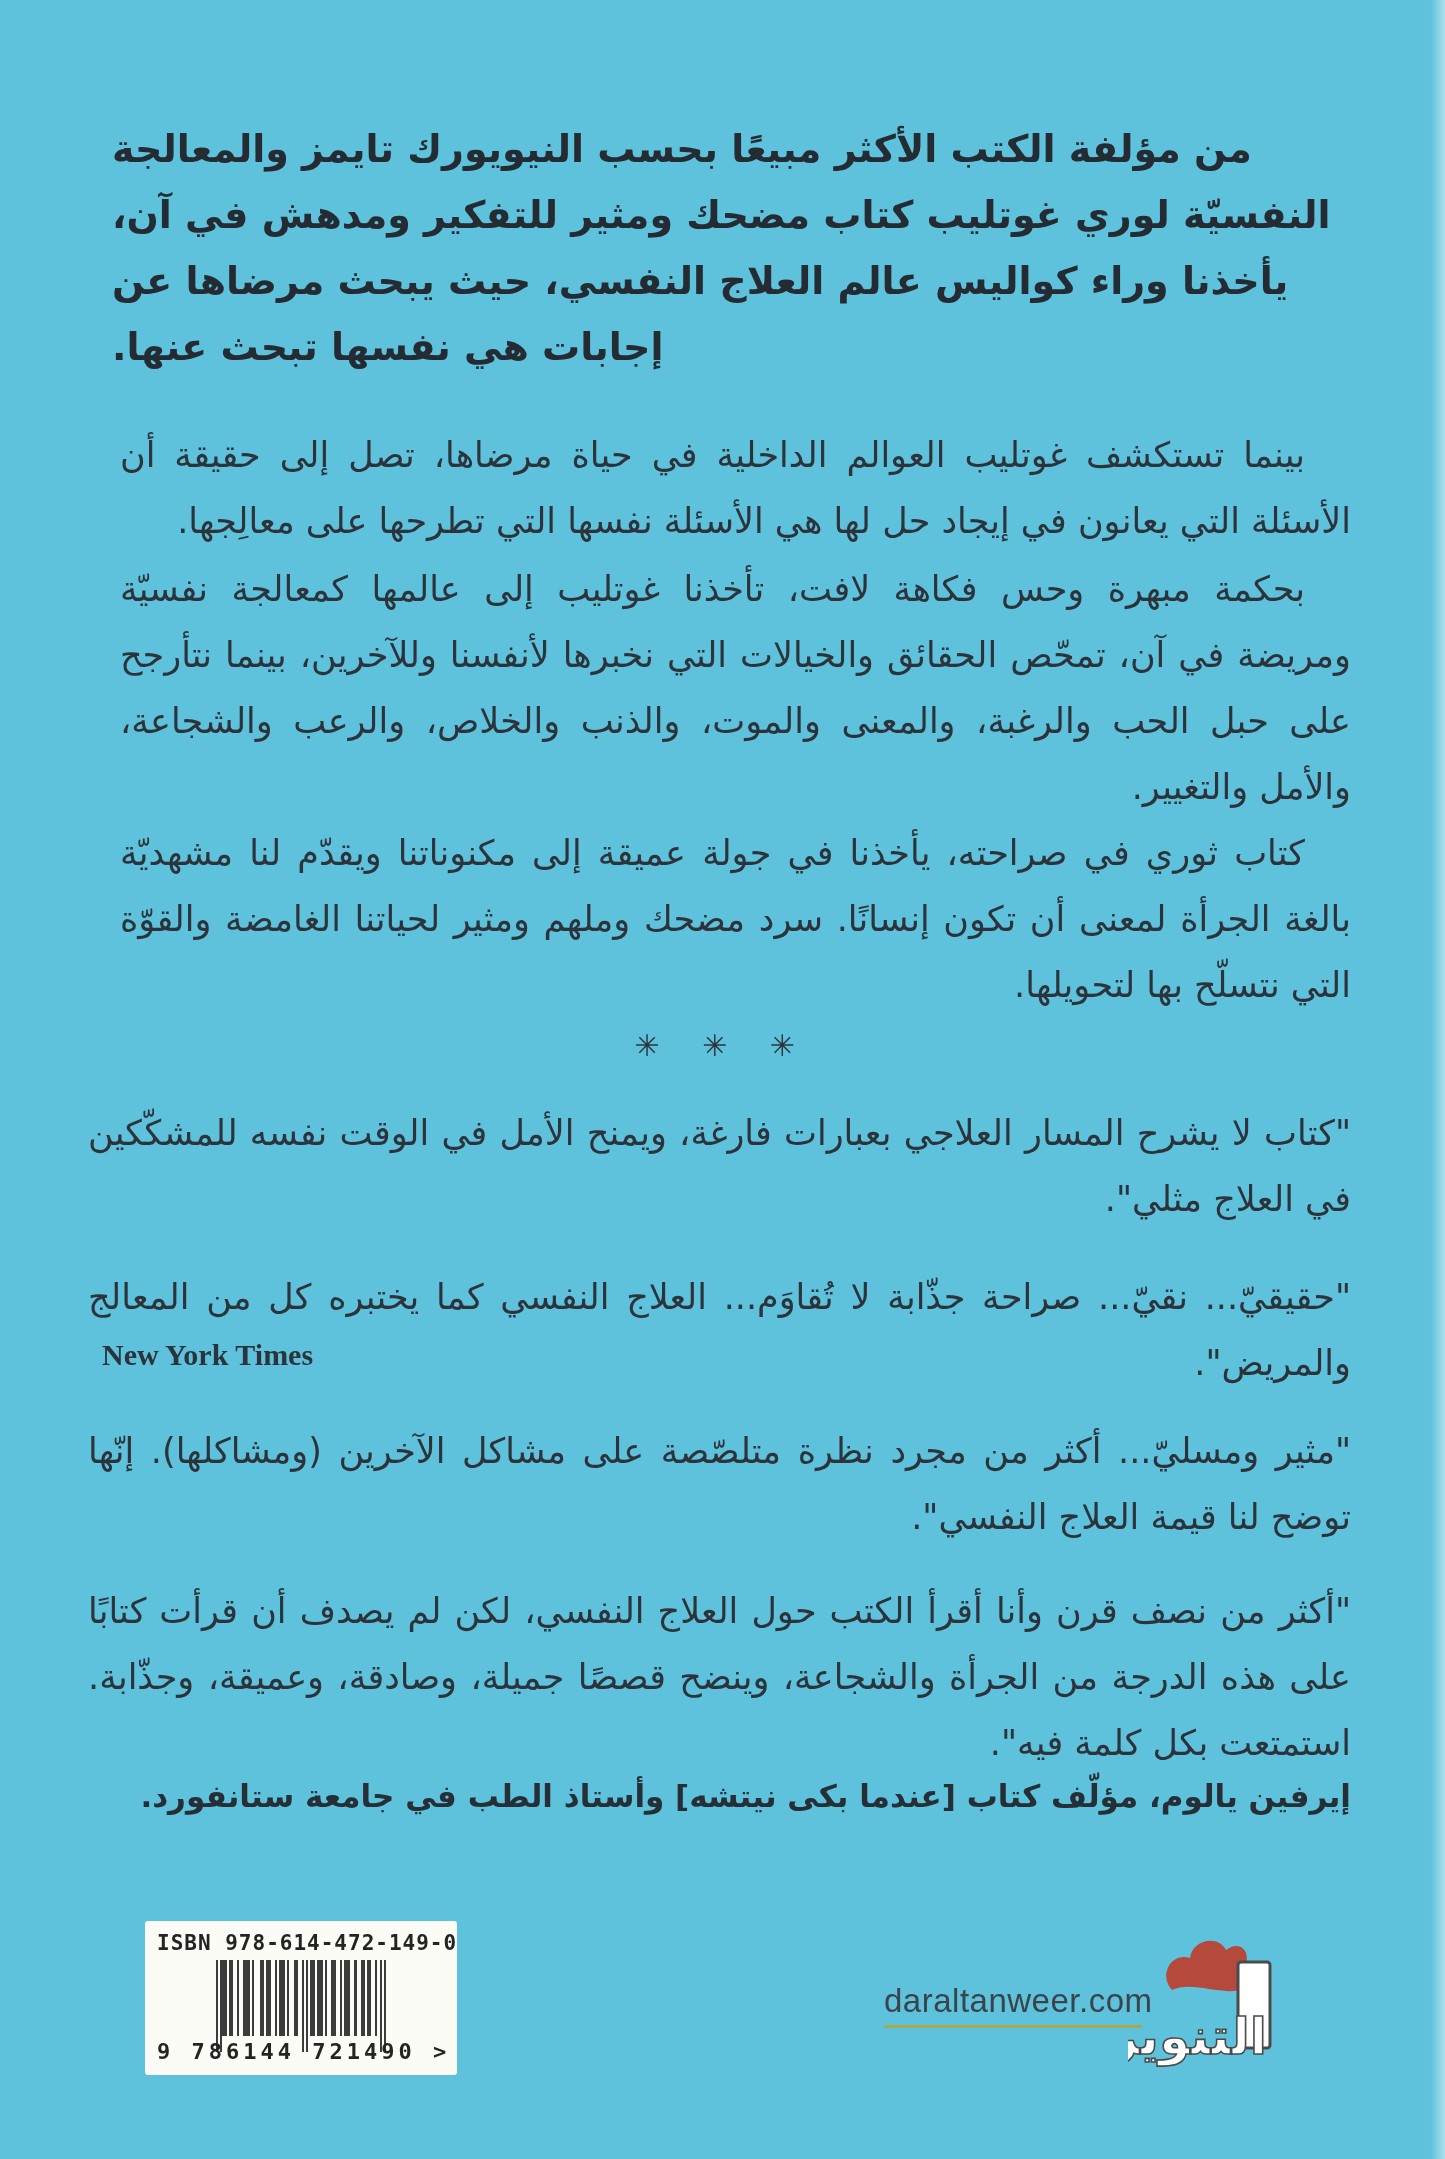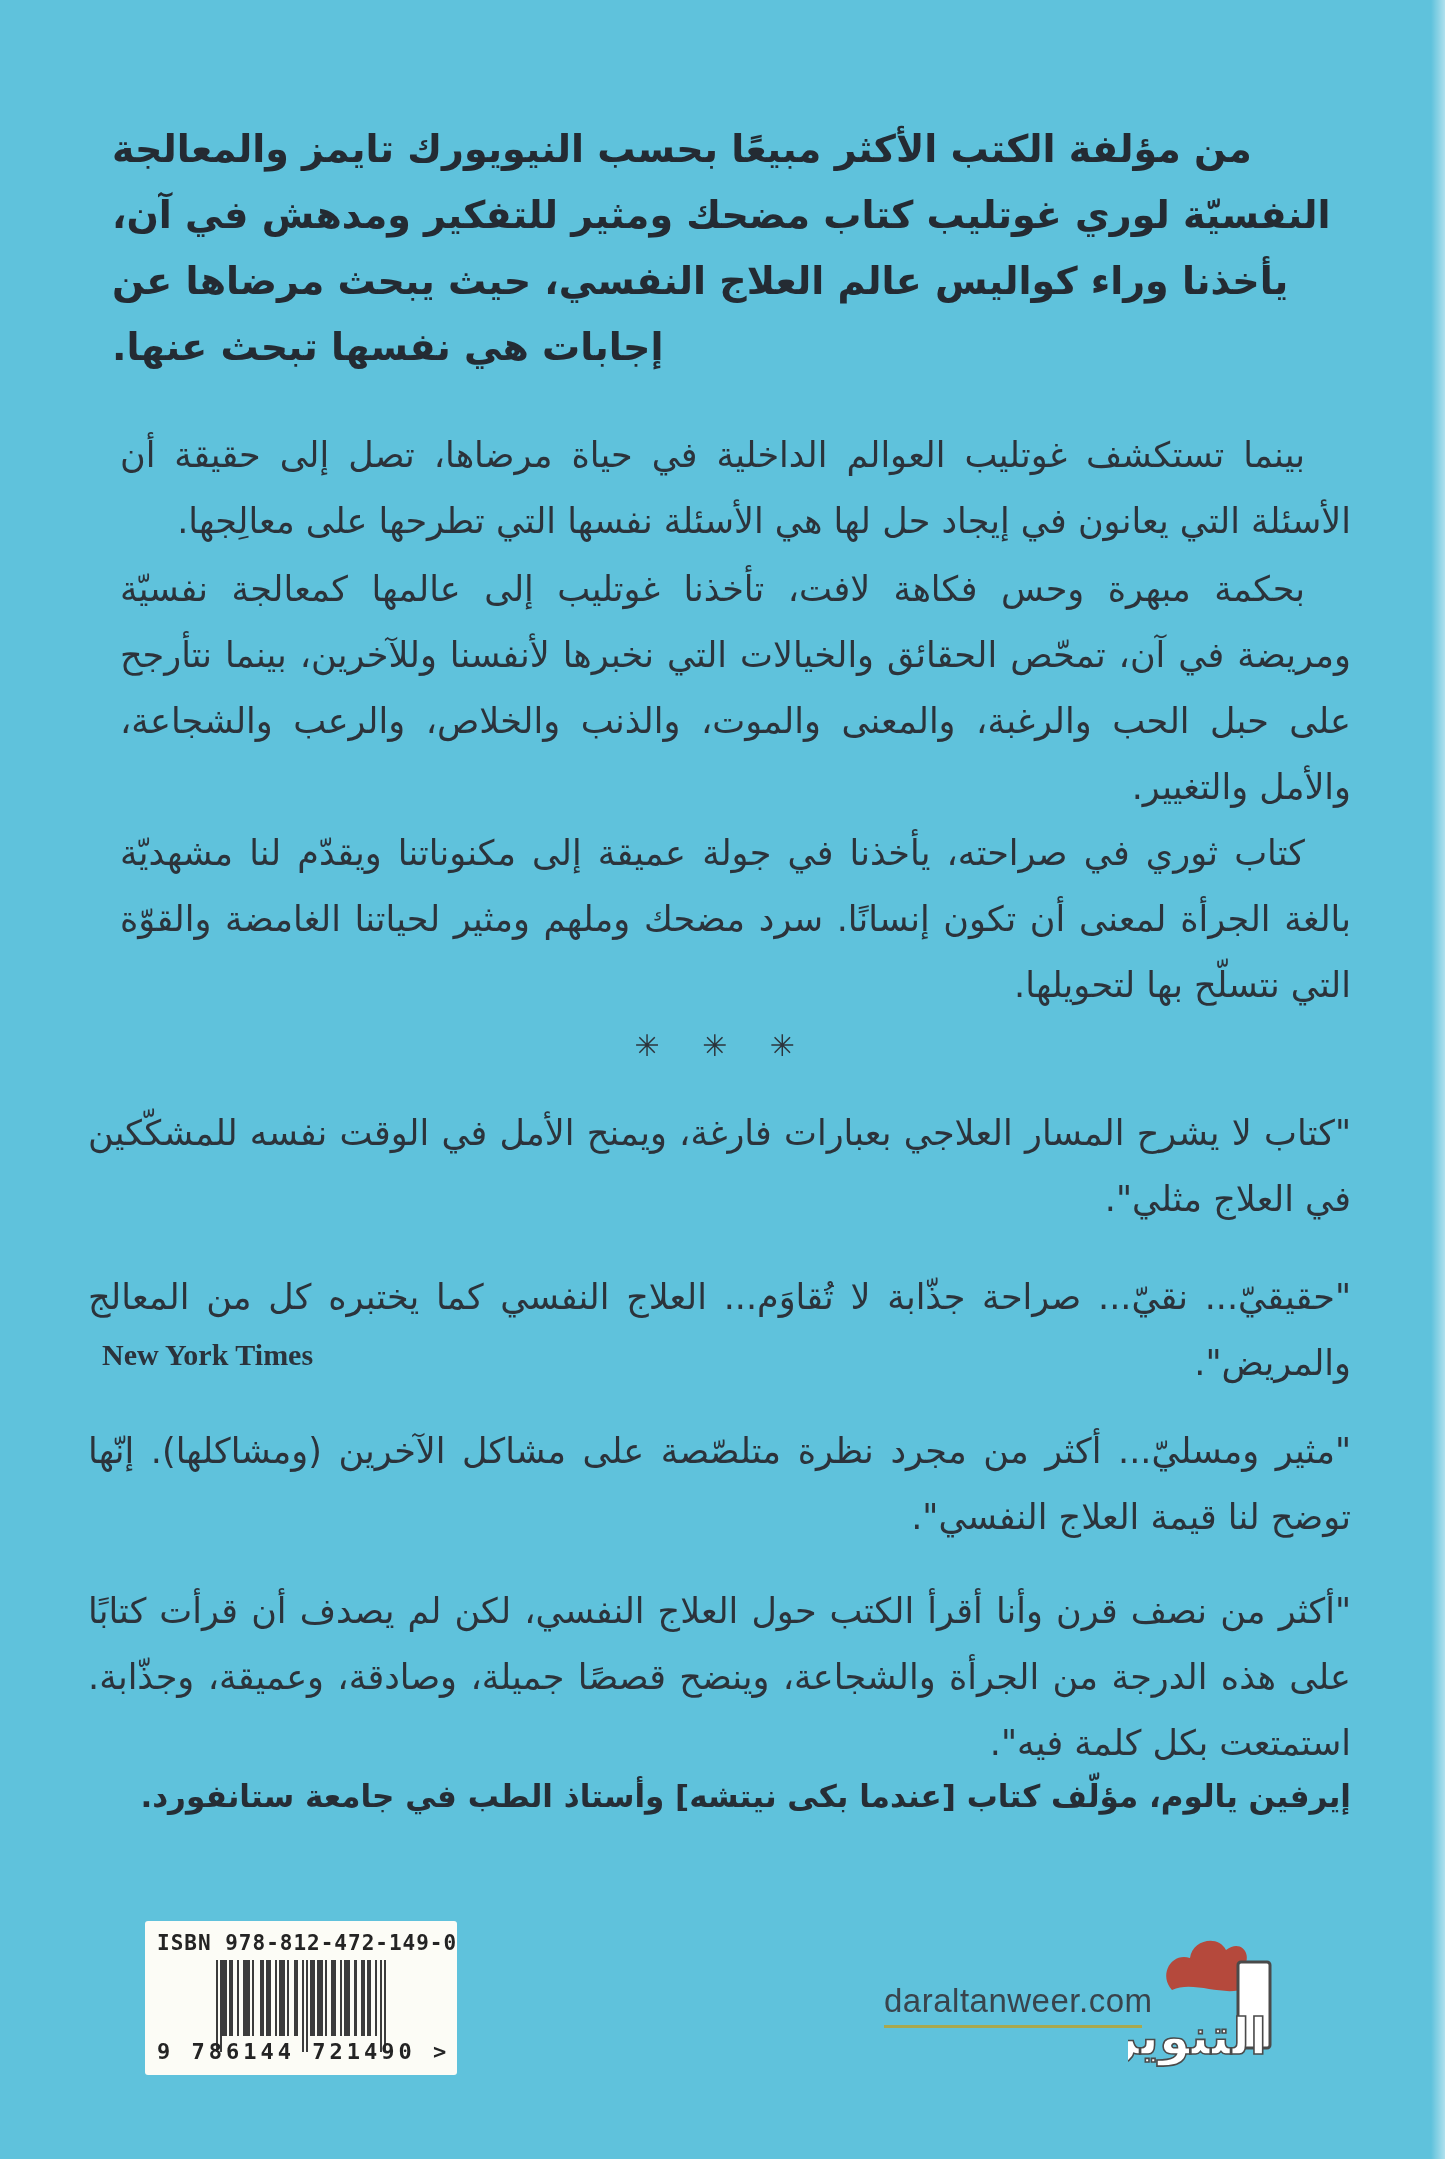--- a/index.html
+++ b/index.html
@@ -112,7 +112,7 @@
 <div class="yalom ar">إيرفين يالوم، مؤلّف كتاب [عندما بكى نيتشه] وأستاذ الطب في جامعة ستانفورد.</div>
 
 <div class="barcode-box">
-  <div class="isbn">ISBN 978-812-472-149-0</div>
+  <div class="isbn">ISBN 978-614-472-149-0</div>
   <div class="bars" id="bars">
       <i class="tall" style="width: 2.1px;"></i>
       <i class="sp" style="width: 2.1px;"></i>

